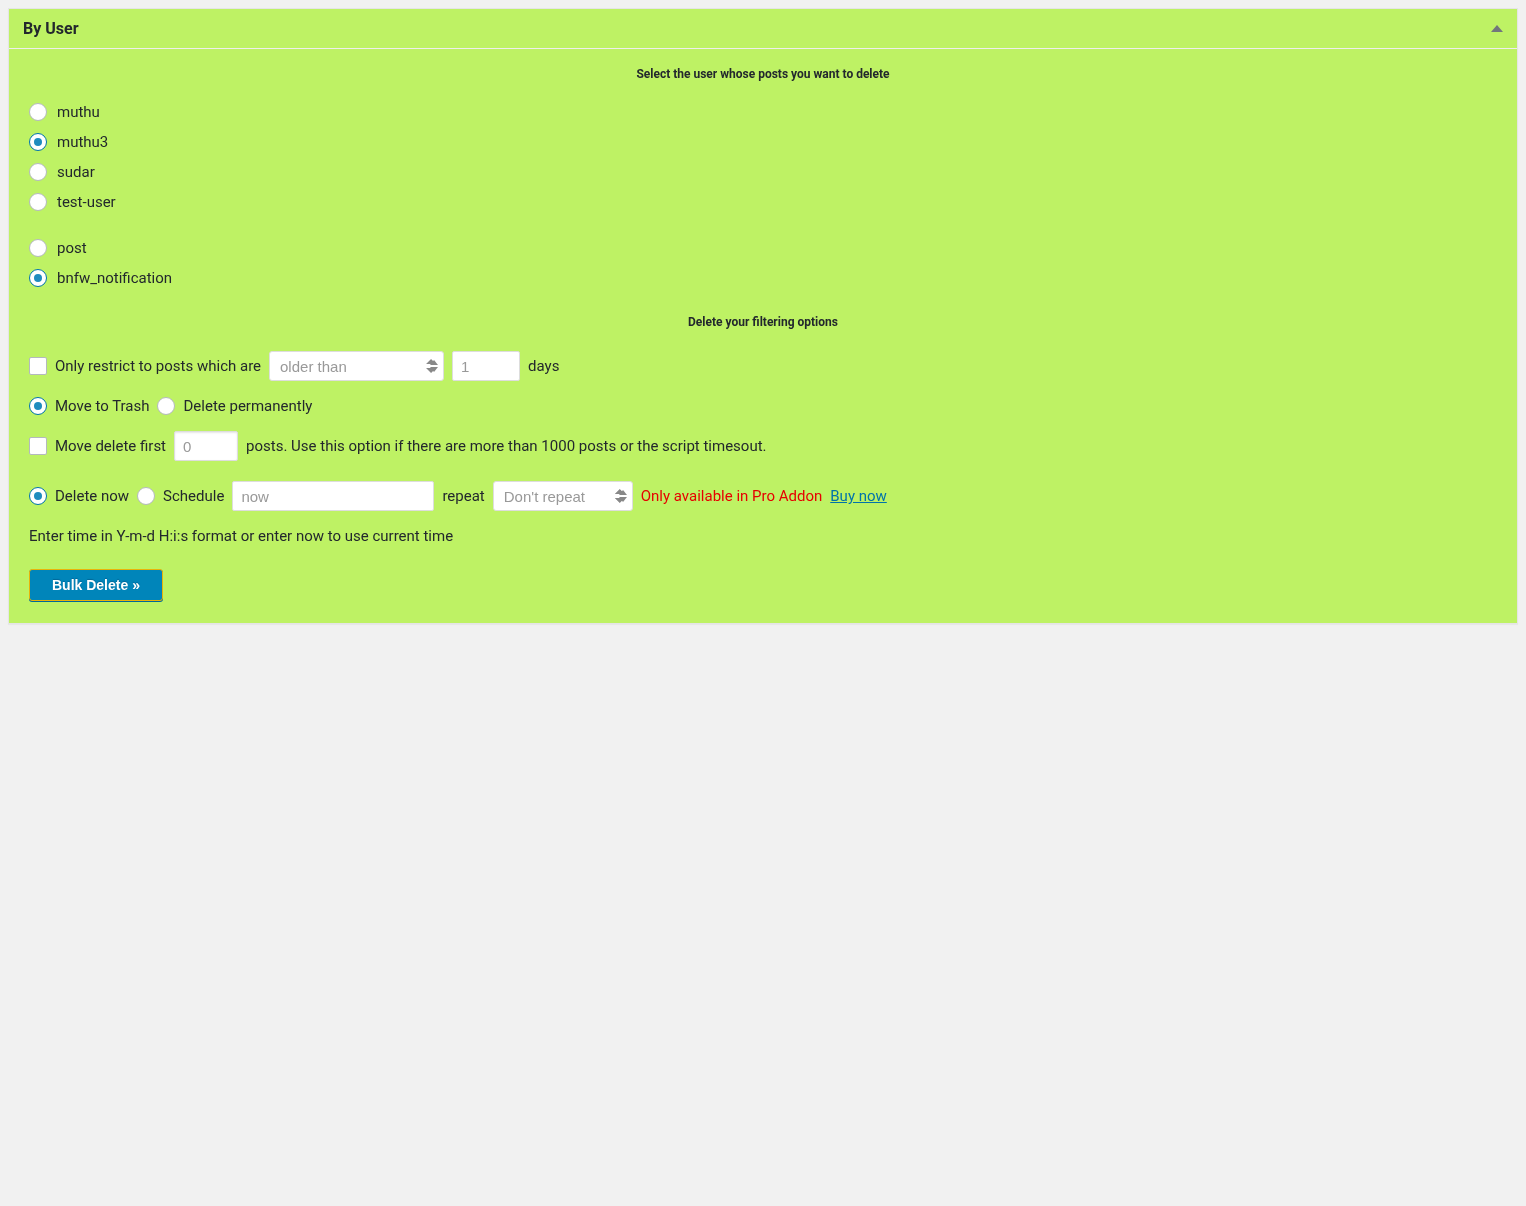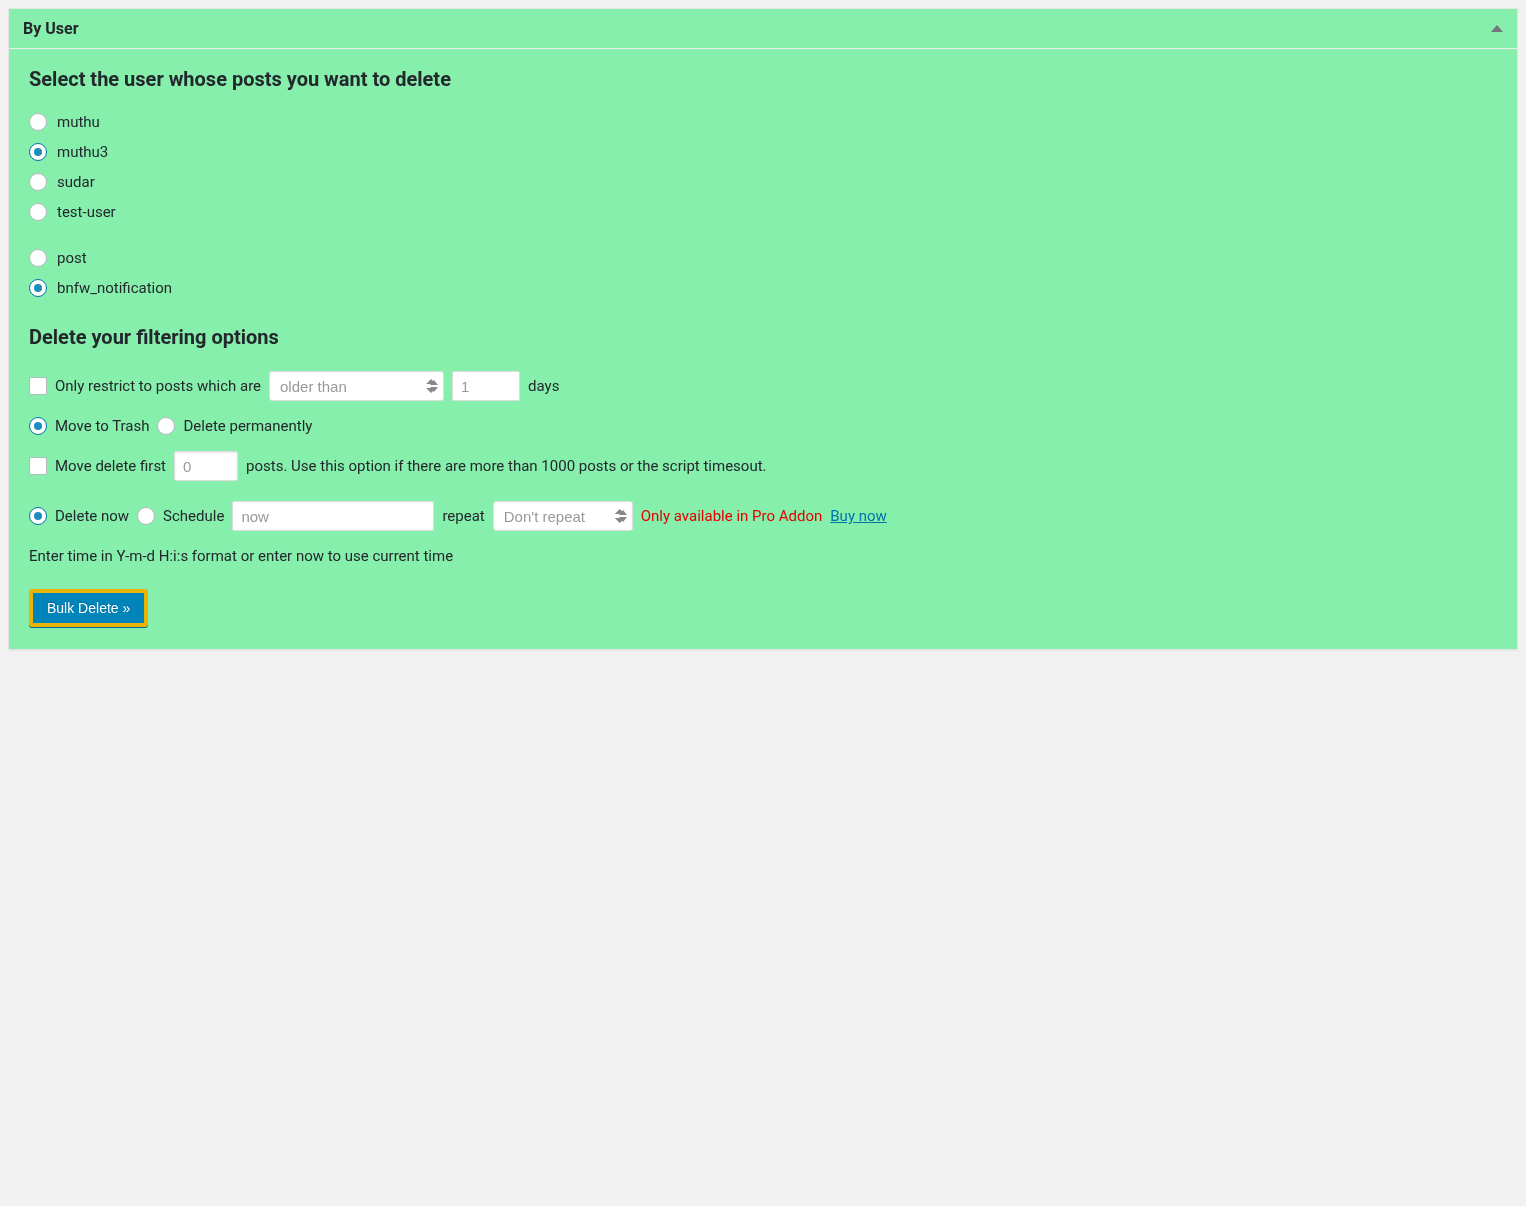--- a/index.html
+++ b/index.html
@@ -15,7 +15,7 @@
       color: #23282d;
     }
     .metabox {
-      background: #86efac;
+      background: #bef264;
       border: 1px solid #e5e5e5;
       box-shadow: 0 1px 1px rgba(0,0,0,0.04);
     }

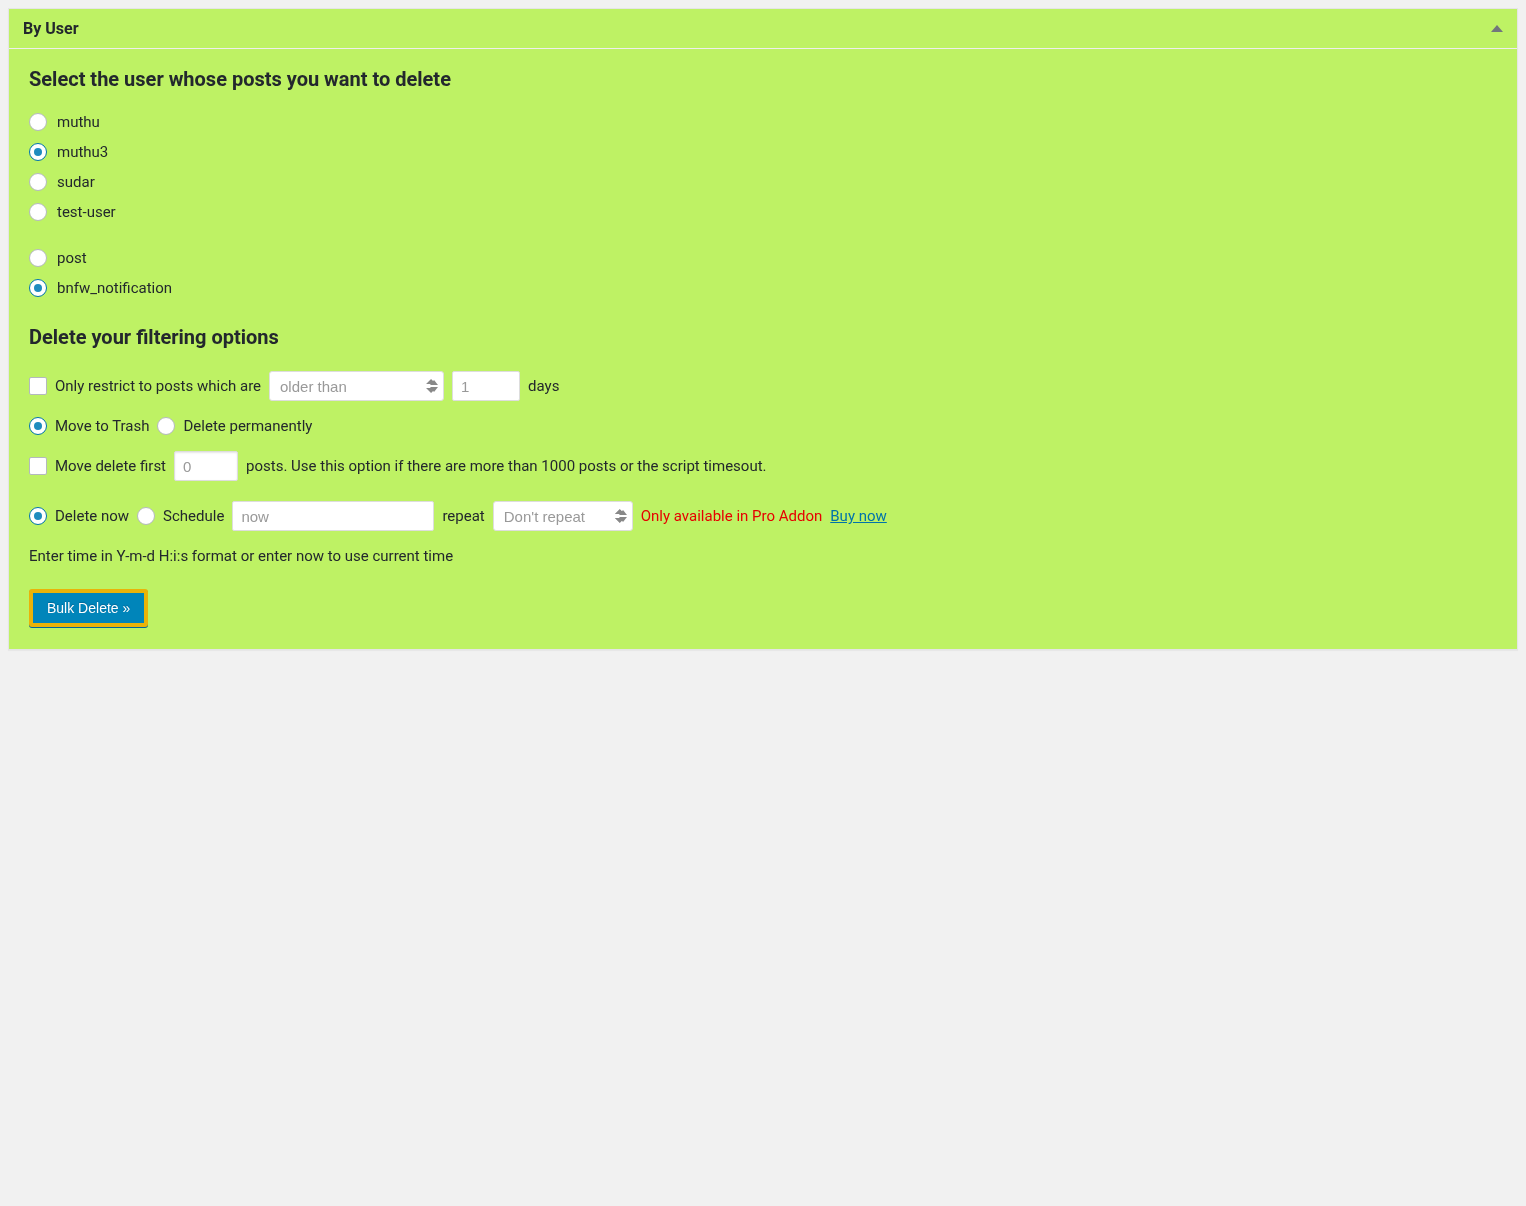--- a/index.html
+++ b/index.html
@@ -43,10 +43,11 @@
       padding: 18px 20px 22px 20px;
     }
     .section-heading {
-      font-size: 20px;
+      font-size: 12px;
       font-weight: 700;
       color: #23282d;
       margin-bottom: 22px;
+      text-align: center;
     }
     .radio-list {
       margin-bottom: 28px;

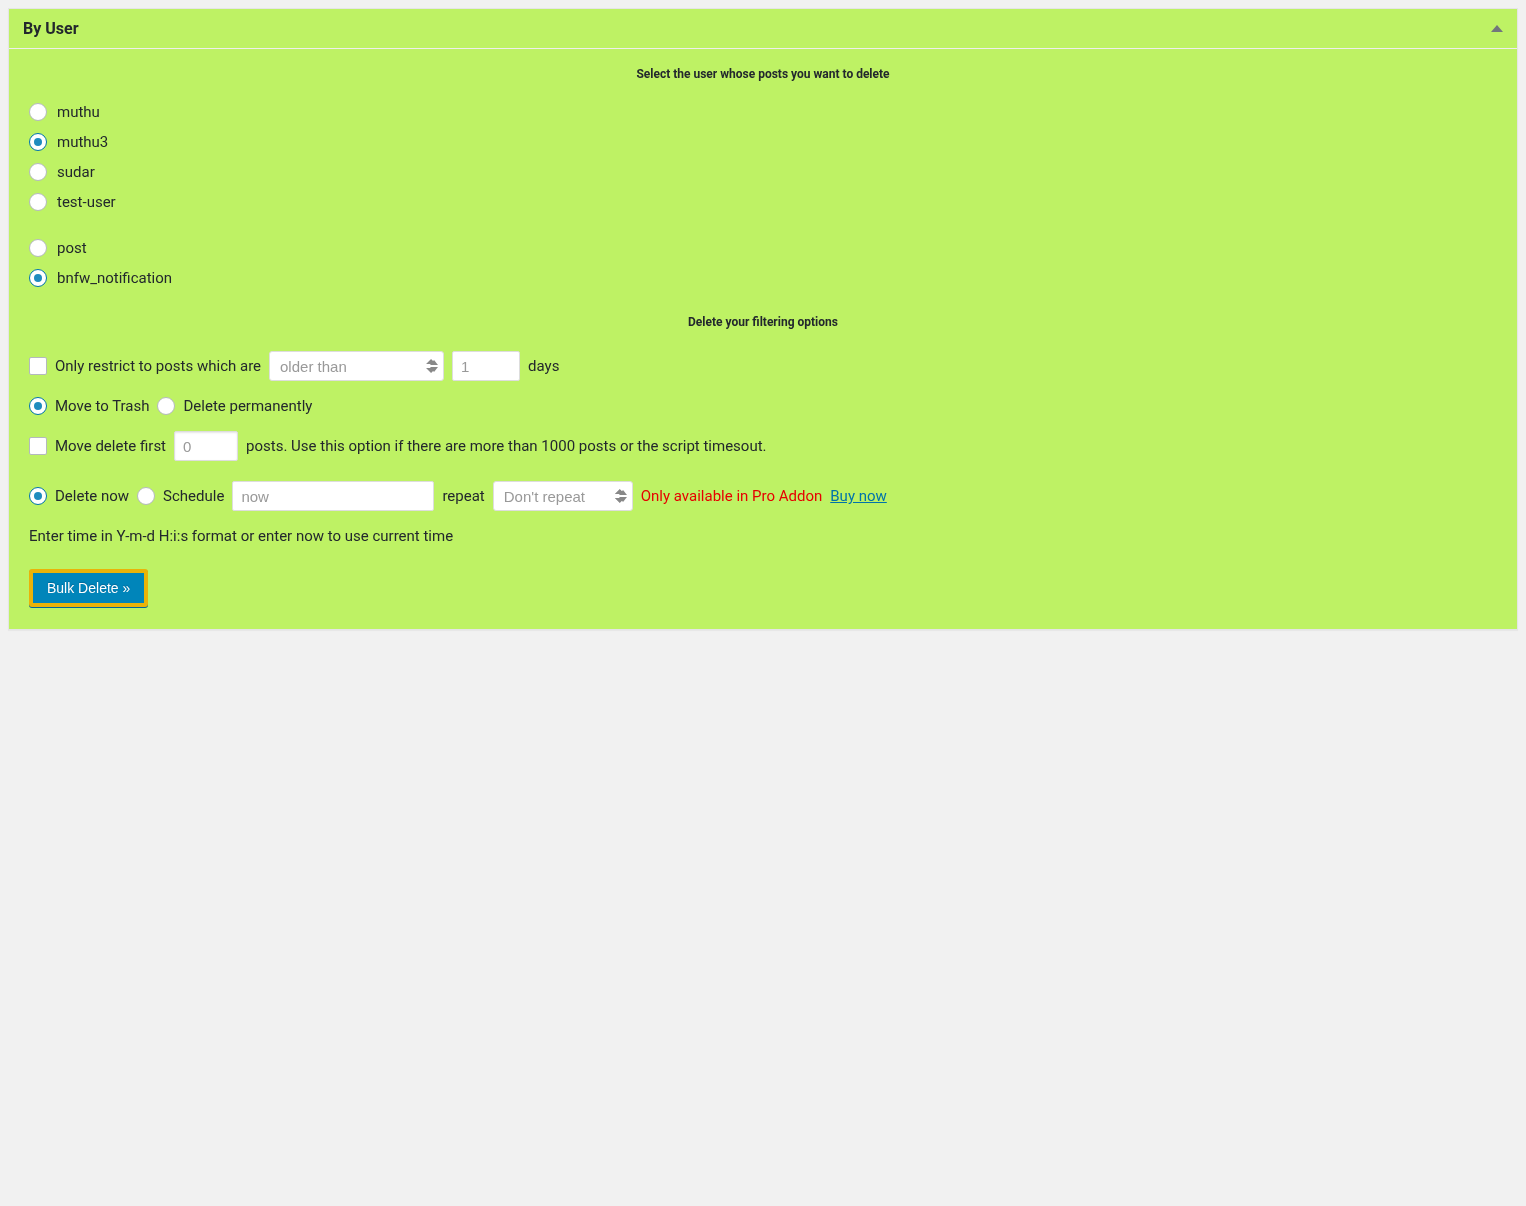--- a/index.html
+++ b/index.html
@@ -207,11 +207,11 @@
     }
     .button-primary {
       background: #0085ba;
-      border: 4px solid #eab308;
+      border: 1px solid #eab308;
       color: #fff;
       font-size: 14px;
-      font-weight: 400;
-      padding: 7px 14px;
+      font-weight: 700;
+      padding: 7px 22px;
       border-radius: 3px;
       cursor: pointer;
       box-shadow: 0 1px 0 #006799;

